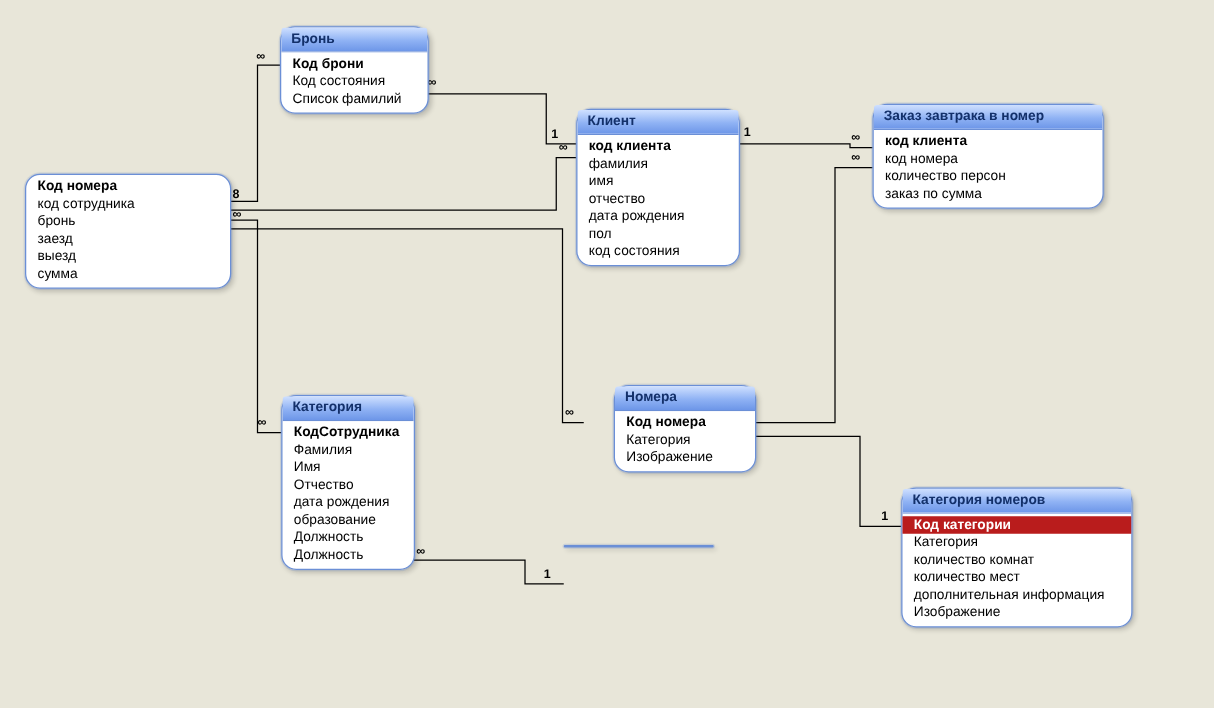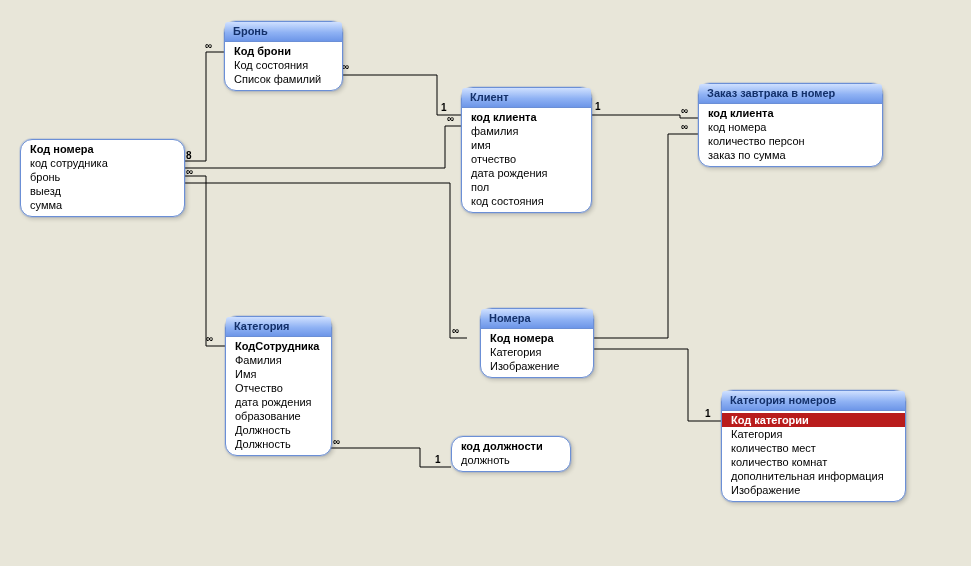--- a/index.html
+++ b/index.html
@@ -62,6 +62,7 @@
     <li class="pk">Код номера</li>
     <li>код сотрудника</li>
     <li>бронь</li>
+    <li>заезд</li>
     <li>выезд</li>
     <li>сумма</li>
   </ul>

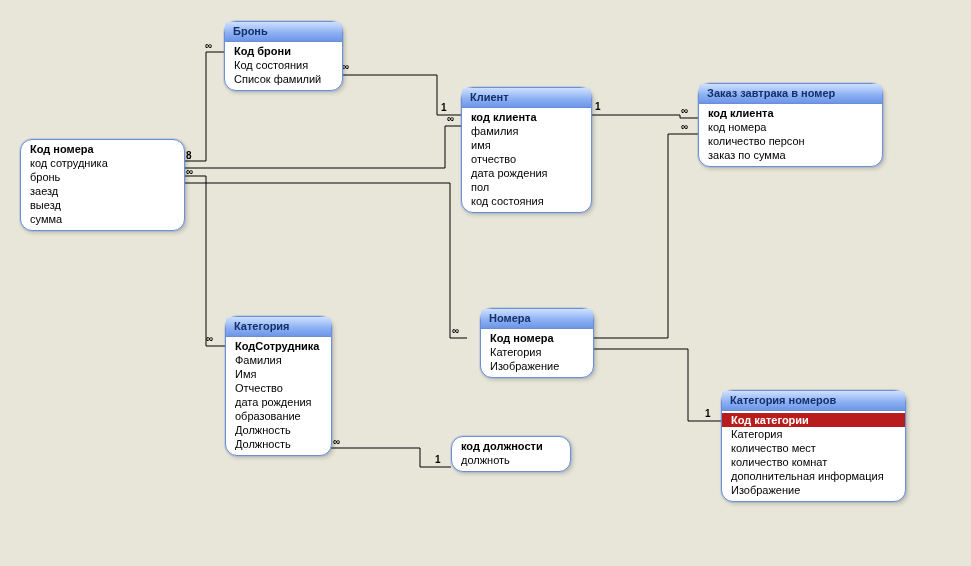--- a/index.html
+++ b/index.html
@@ -114,7 +114,7 @@
   </ul>
 </div>
 
-<div class="entity" style="left:480px;top:308px;width:112px">
+<div class="entity" style="left:491px;top:308px;width:112px">
   <div class="hdr">Номера</div>
   <ul>
     <li class="pk">Код номера</li>

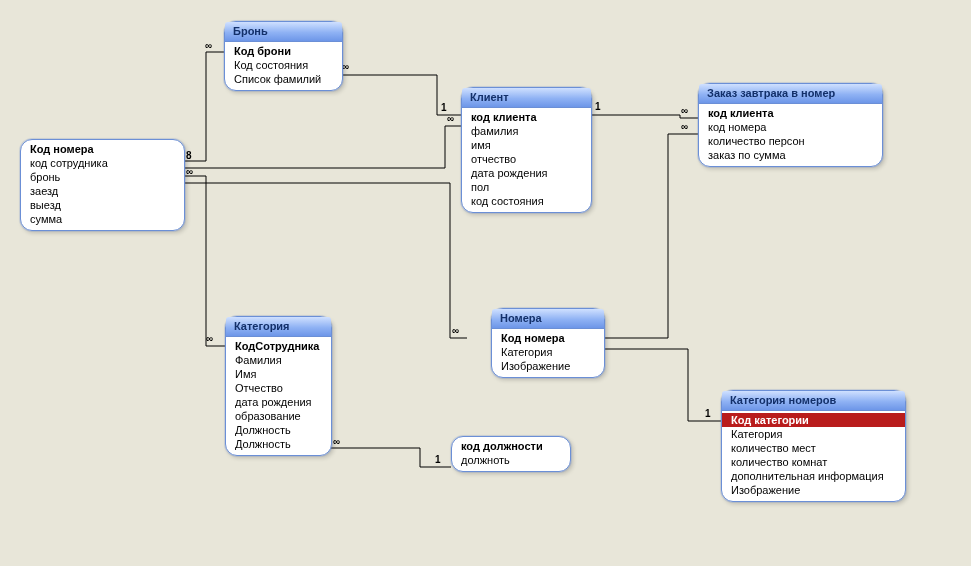--- a/index.html
+++ b/index.html
@@ -124,10 +124,6 @@
 </div>
 
 <div class="entity" style="left:451px;top:436px;width:118px">
-  <ul>
-    <li class="pk">код должности</li>
-    <li>должноть</li>
-  </ul>
 </div>
 
 <div class="entity" style="left:721px;top:390px;width:183px">

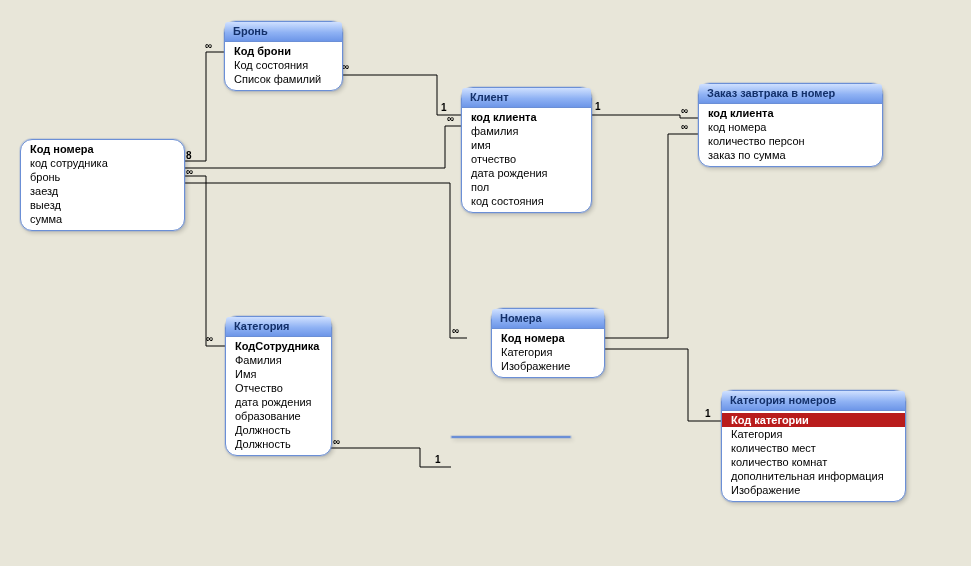--- a/index.html
+++ b/index.html
@@ -131,8 +131,8 @@
   <ul>
     <li class="pk sel">Код категории</li>
     <li>Категория</li>
+    <li>количество комнат</li>
     <li>количество мест</li>
-    <li>количество комнат</li>
     <li>дополнительная информация</li>
     <li>Изображение</li>
   </ul>

